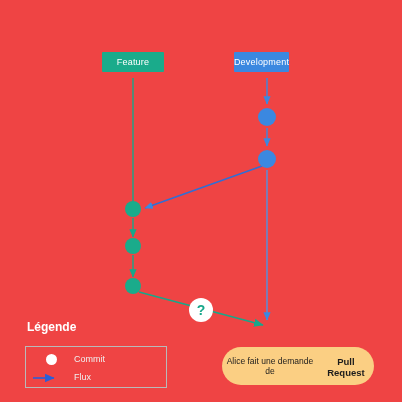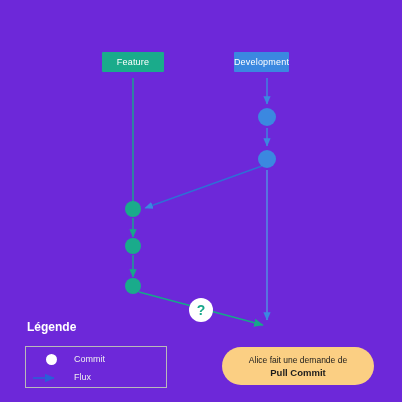--- a/index.html
+++ b/index.html
@@ -11,7 +11,7 @@
     position: relative;
     width: 402px;
     height: 402px;
-    background: #6d28d9;
+    background: #ef4444;
     overflow: hidden;
     font-family: "Liberation Sans", sans-serif;
   }

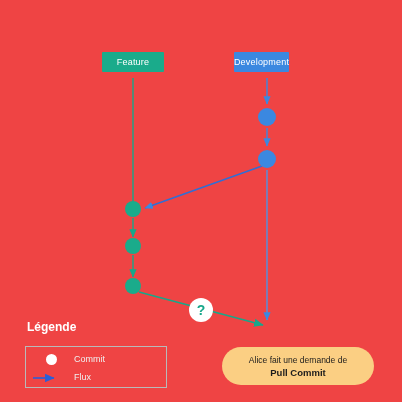--- a/index.html
+++ b/index.html
@@ -121,7 +121,7 @@
     background: #fbcf83;
     border-radius: 19px;
     display: flex;
-    flex-direction: column;
+    flex-direction: row;
     align-items: center;
     justify-content: center;
     color: #1c1c1c;

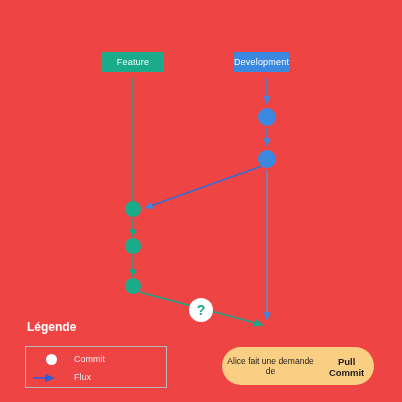--- a/index.html
+++ b/index.html
@@ -199,7 +199,7 @@
 
   <div id="callout">
     <div id="callout-line1">Alice fait une demande de</div>
-    <div id="callout-line2">Pull Commit</div>
+    <div id="callout-line2">Pull Request</div>
   </div>
 
 </div>

